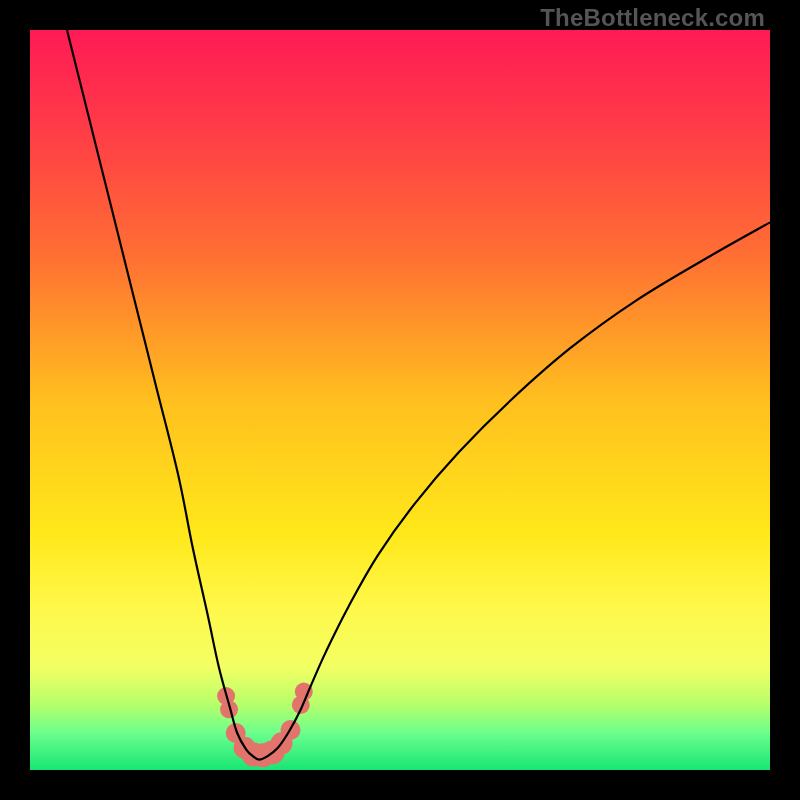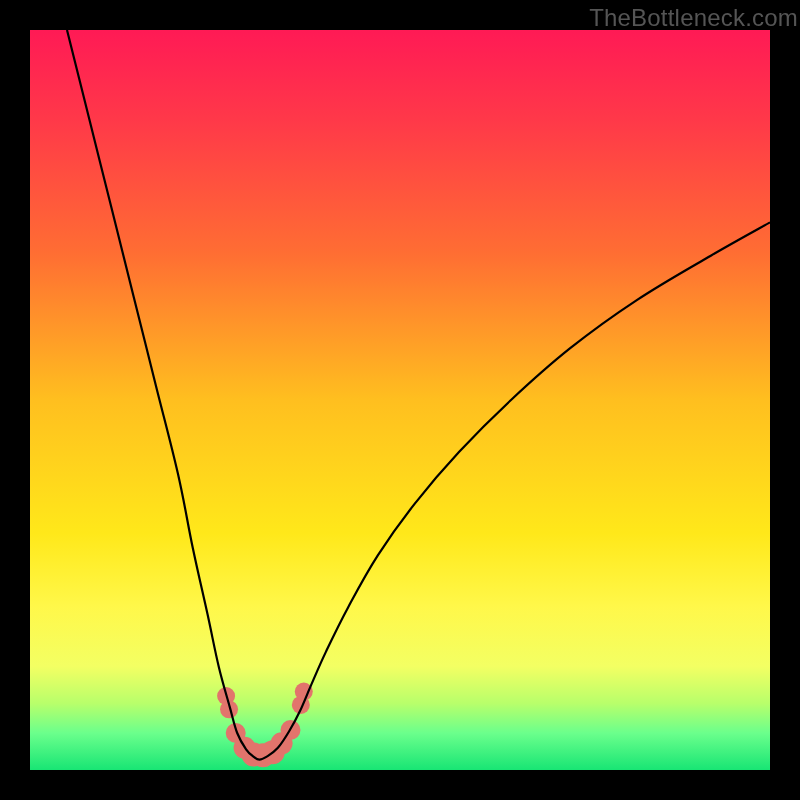--- a/index.html
+++ b/index.html
@@ -20,9 +20,9 @@
   .watermark {
     position: absolute;
     top: 4px;
-    right: 2px;
+    right: 35px;
     font-size: 24px;
-    font-weight: 400;
+    font-weight: 700;
     color: #555;
     letter-spacing: 0.2px;
   }

